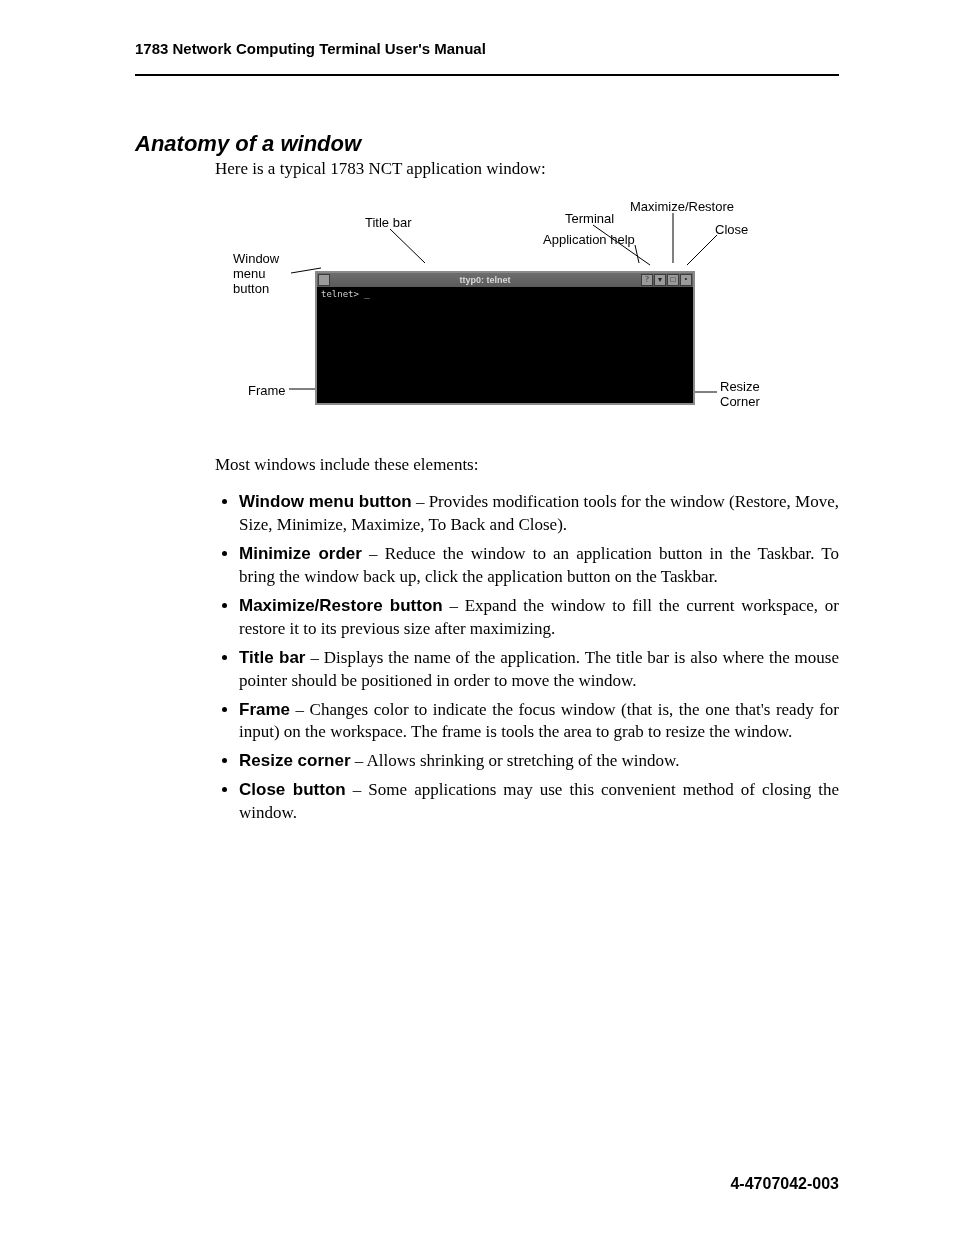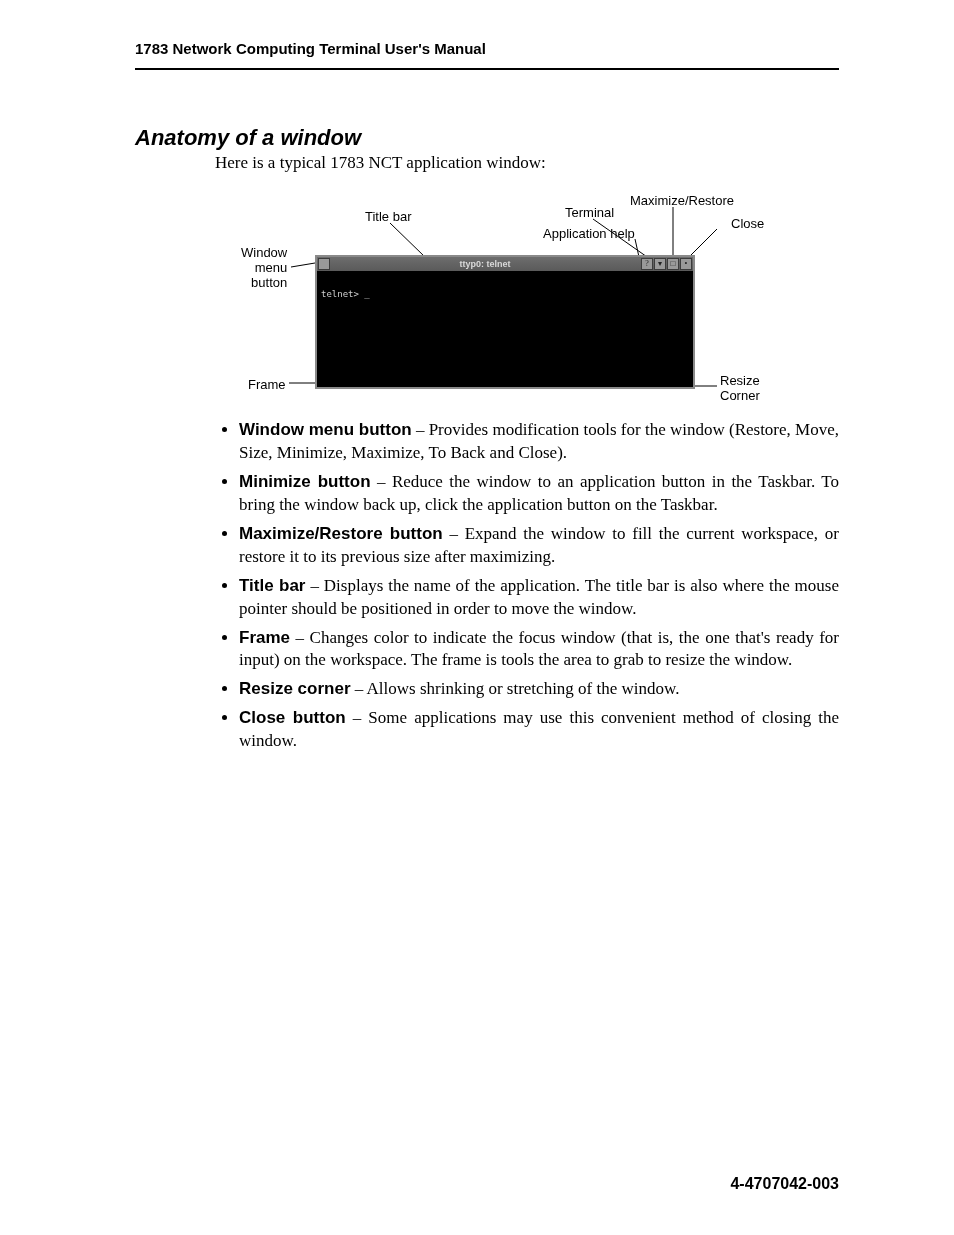--- a/index.html
+++ b/index.html
@@ -21,7 +21,7 @@
     font-weight: bold;
     font-size: 15px;
     border-bottom: 2px solid #000;
-    padding-bottom: 11px;
+    padding-bottom: 17px;
   }
   .section-title {
     font-family: Arial, Helvetica, sans-serif;

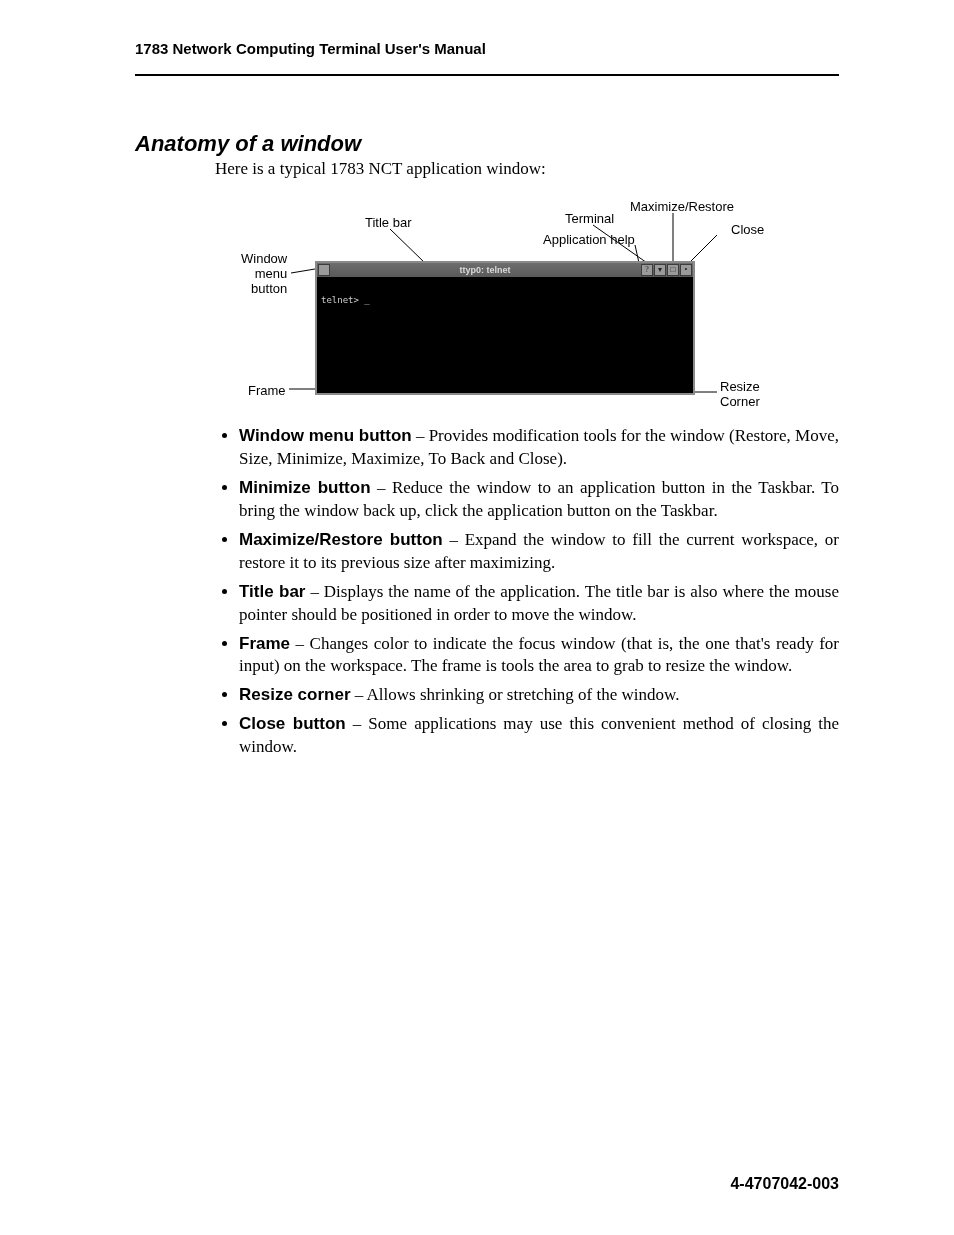--- a/index.html
+++ b/index.html
@@ -155,7 +155,7 @@
     <div class="d-label" style="left:340px; top:16px;">Terminal</div>
     <div class="d-label" style="left:405px; top:4px;">Maximize/Restore</div>
     <div class="d-label" style="left:318px; top:37px;">Application help</div>
-    <div class="d-label" style="left:490px; top:27px;margin-left:16px;">Close</div>
+    <div class="d-label" style="left:490px; top:27px;">Close</div>
     <div class="d-label" style="left:16px; top:56px; text-align:right; white-space:pre;">Window
 menu
 button</div>

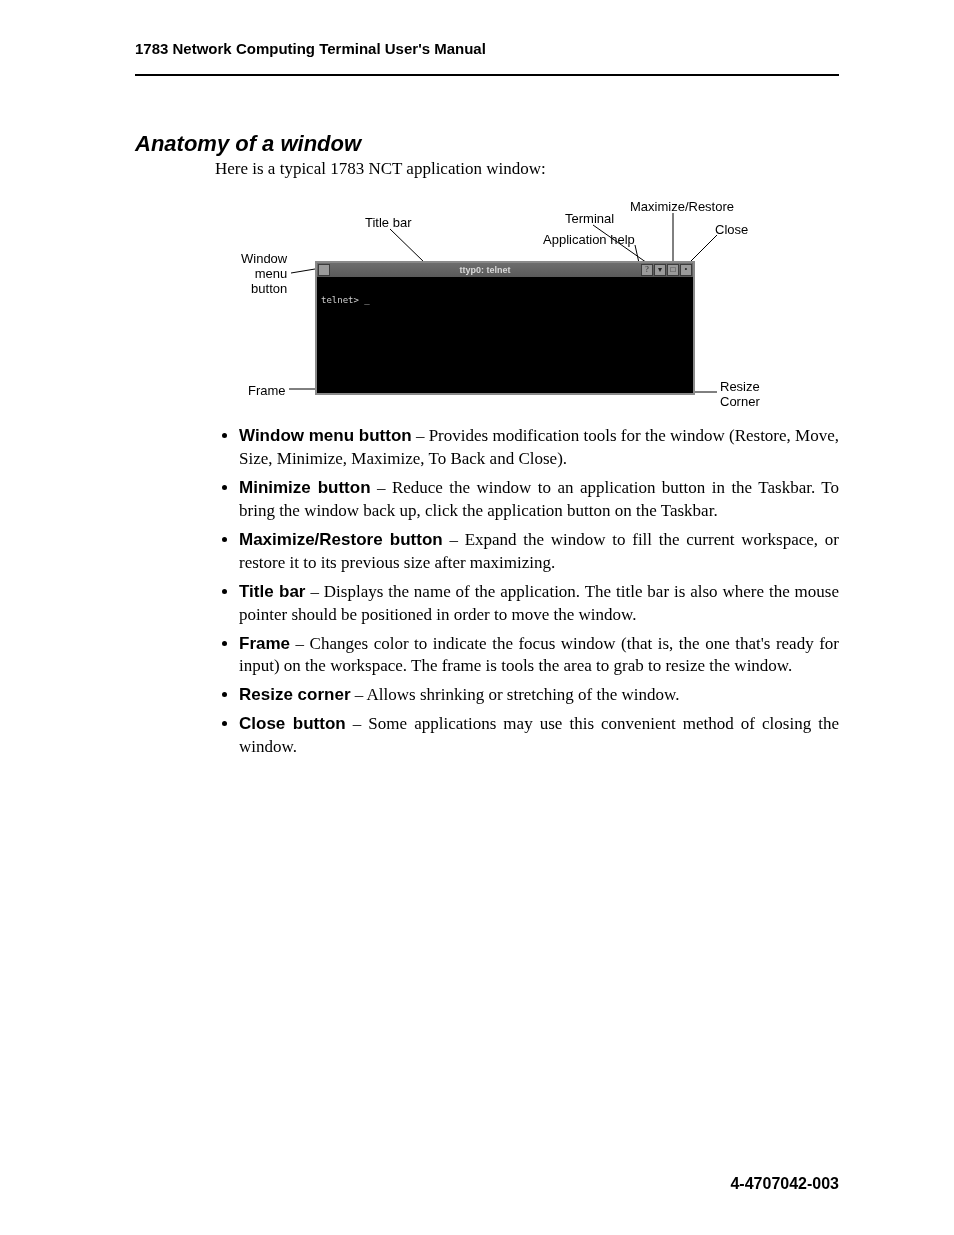--- a/index.html
+++ b/index.html
@@ -156,7 +156,7 @@
     <div class="d-label" style="left:405px; top:4px;">Maximize/Restore</div>
     <div class="d-label" style="left:318px; top:37px;">Application help</div>
     <div class="d-label" style="left:490px; top:27px;">Close</div>
-    <div class="d-label" style="left:16px; top:56px; text-align:right; white-space:pre;">Window
+    <div class="d-label" style="left:8px; top:56px; white-space:pre;">Window
 menu
 button</div>
     <div class="d-label" style="left:23px; top:188px;">Frame</div>

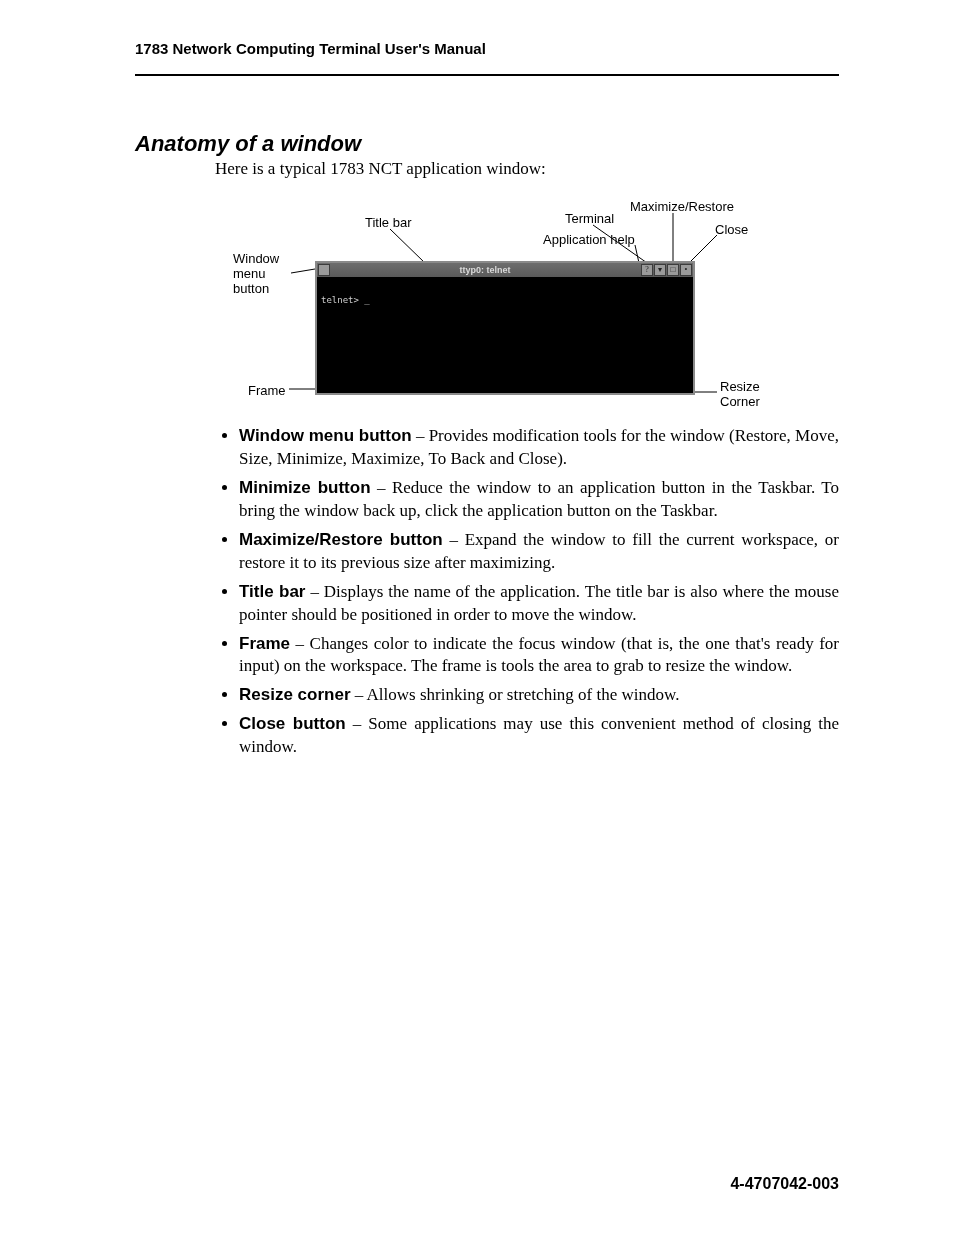--- a/index.html
+++ b/index.html
@@ -55,7 +55,7 @@
   .window-box {
     position: absolute;
     left: 90px;
-    top: 66px;
+    top: 76px;
     width: 380px;
     height: 134px;
     background: #000;

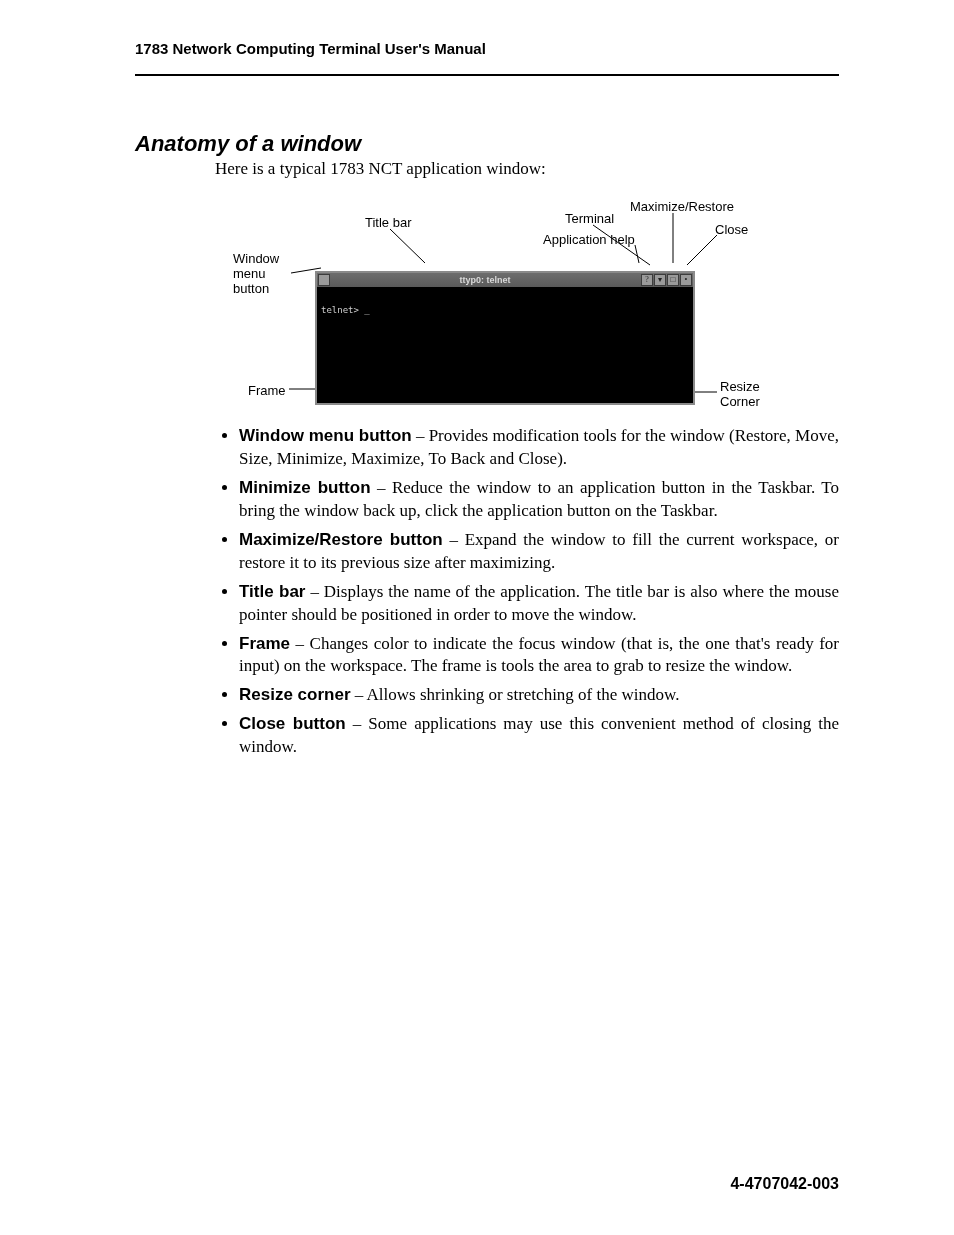--- a/index.html
+++ b/index.html
@@ -101,7 +101,7 @@
     color: #cfcfcf;
     font-family: monospace;
     font-size: 9px;
-    padding: 18px 4px;
+    padding: 2px 4px;
   }
   svg.leaders {
     position: absolute;

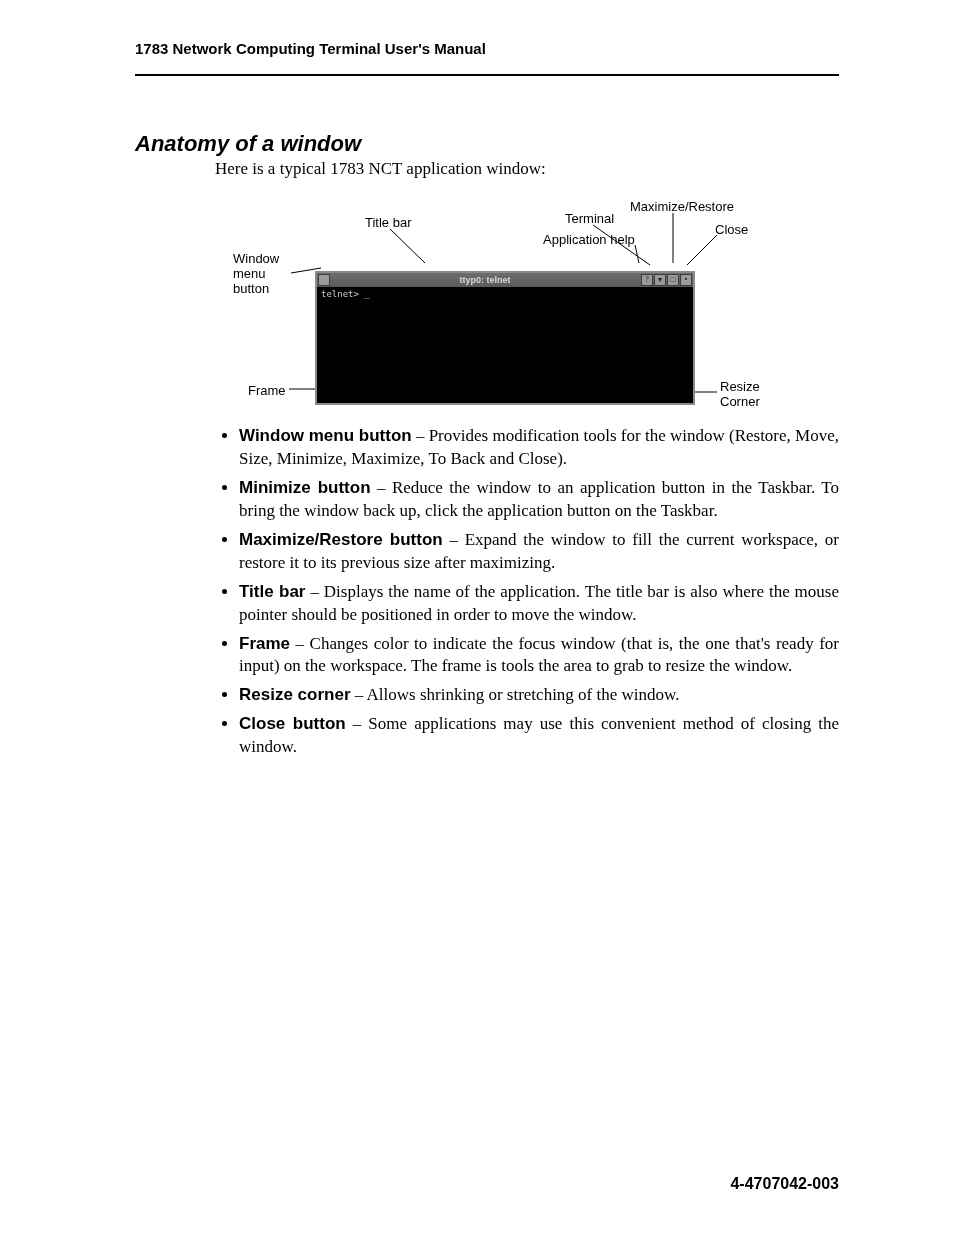--- a/index.html
+++ b/index.html
@@ -189,6 +189,7 @@
     </div>
   </div>
 
+  <p class="elements-intro">Most windows include these elements:</p>
 
   <ul class="elist">
     <li><span class="term">Window menu button</span><span> – Provides modification tools for the window (Restore, Move, Size, Minimize, Maximize, To Back and Close).</span></li>

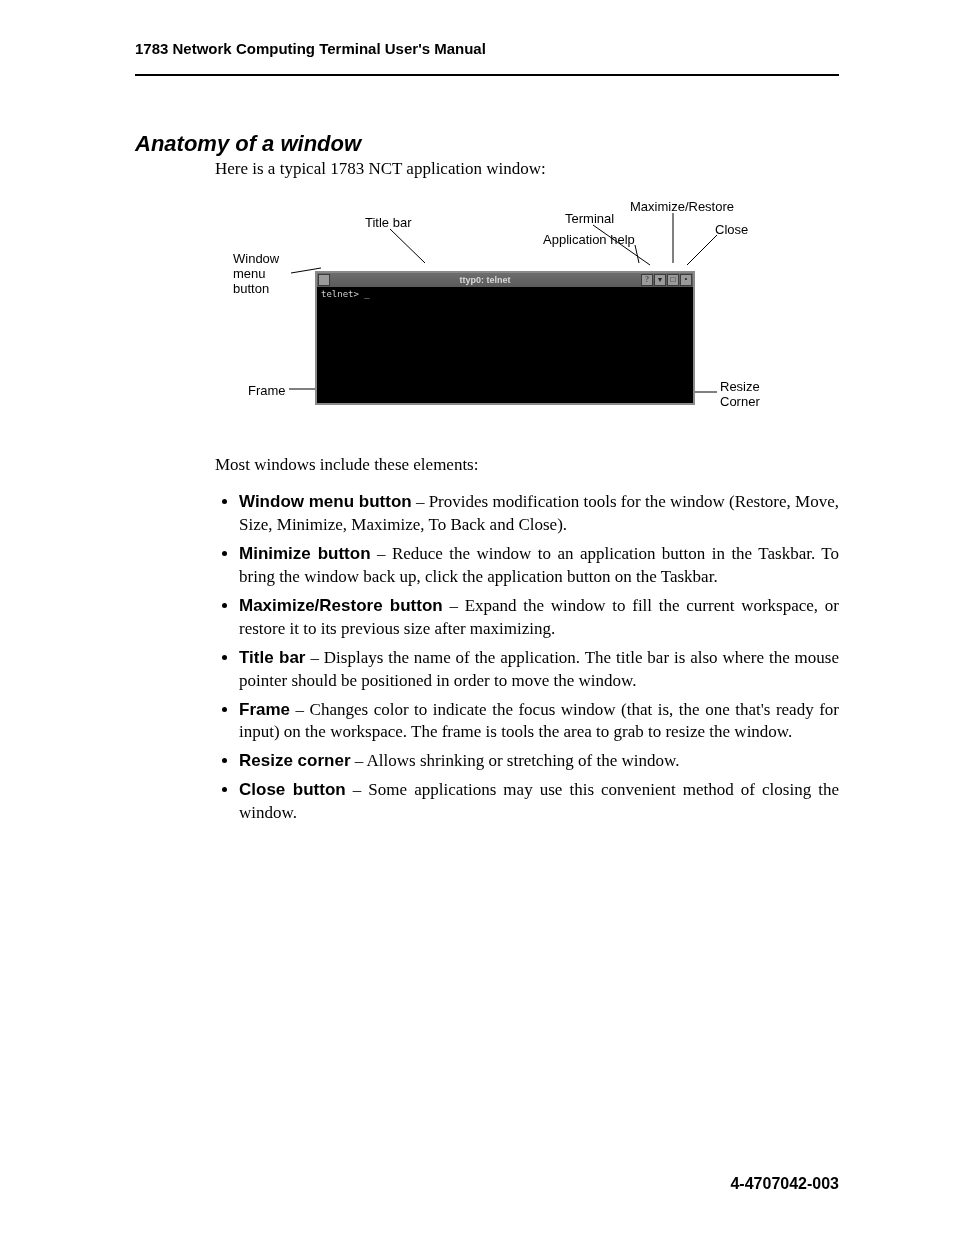--- a/index.html
+++ b/index.html
@@ -193,7 +193,7 @@
 
   <ul class="elist">
     <li><span class="term">Window menu button</span><span> – Provides modification tools for the window (Restore, Move, Size, Minimize, Maximize, To Back and Close).</span></li>
-    <li><span class="term">Minimize button</span><span> – Reduce the window to an application button in the Taskbar. To bring the window back up, click the application button on the Taskbar.</span></li>
+    <li><span class="term">Minimize order</span><span> – Reduce the window to an application button in the Taskbar. To bring the window back up, click the application button on the Taskbar.</span></li>
     <li><span class="term">Maximize/Restore button</span><span> – Expand the window to fill the current workspace, or restore it to its previous size after maximizing.</span></li>
     <li><span class="term">Title bar</span><span> – Displays the name of the application. The title bar is also where the mouse pointer should be positioned in order to move the window.</span></li>
     <li><span class="term">Frame</span><span> – Changes color to indicate the focus window (that is, the one that's ready for input) on the workspace. The frame is tools the area to grab to resize the window.</span></li>

